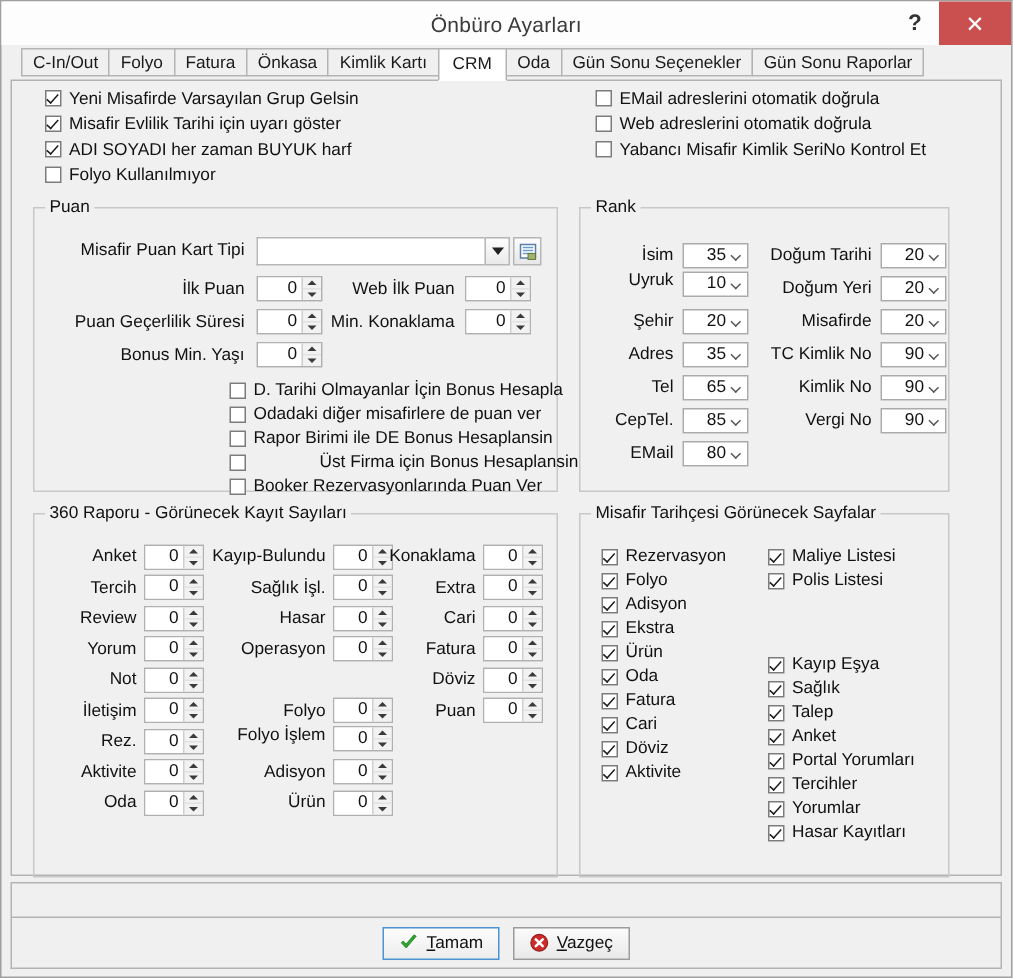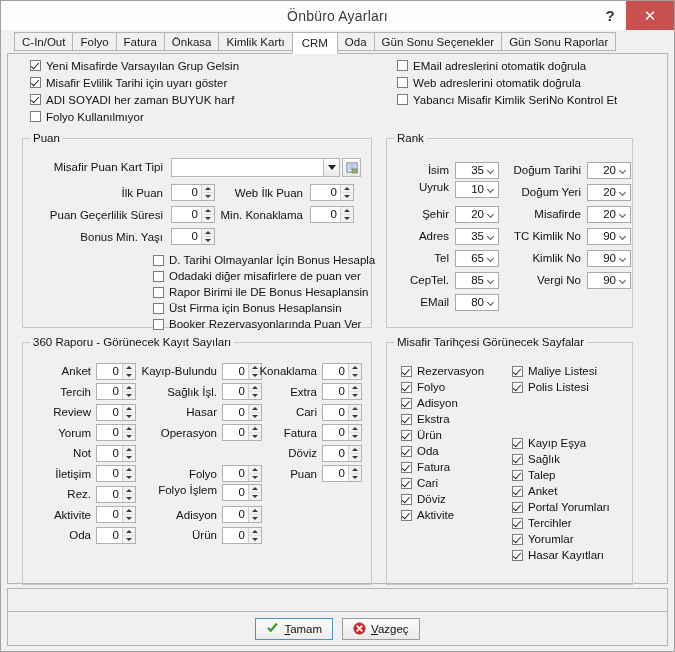--- a/index.html
+++ b/index.html
@@ -317,7 +317,7 @@
               <span class="box"></span>
               <span>Rapor Birimi ile DE Bonus Hesaplansin</span>
             </div>
-            <div class="chk" style="height: 16px;">
+            <div class="chk" style="height: 16px; gap: 44px;">
               <span class="box"></span>
               <span>Üst Firma için Bonus Hesaplansin</span>
             </div>

